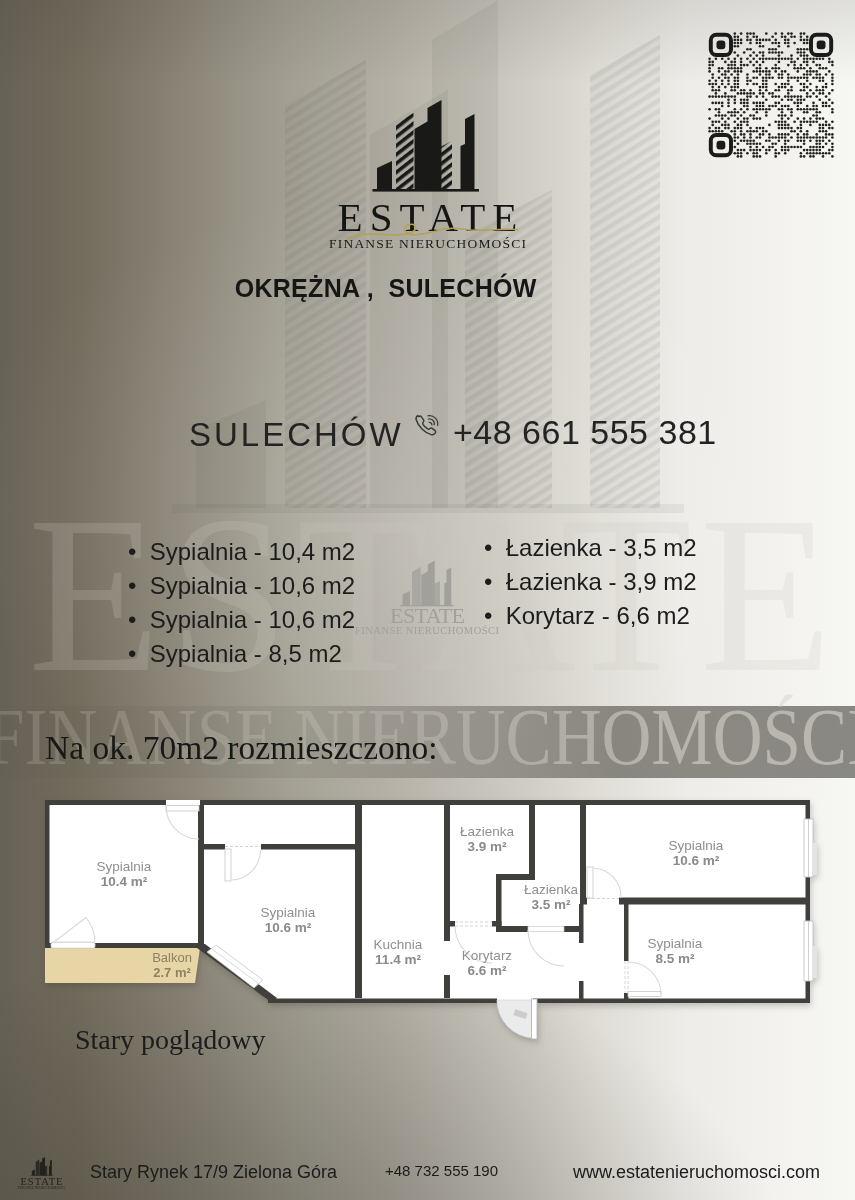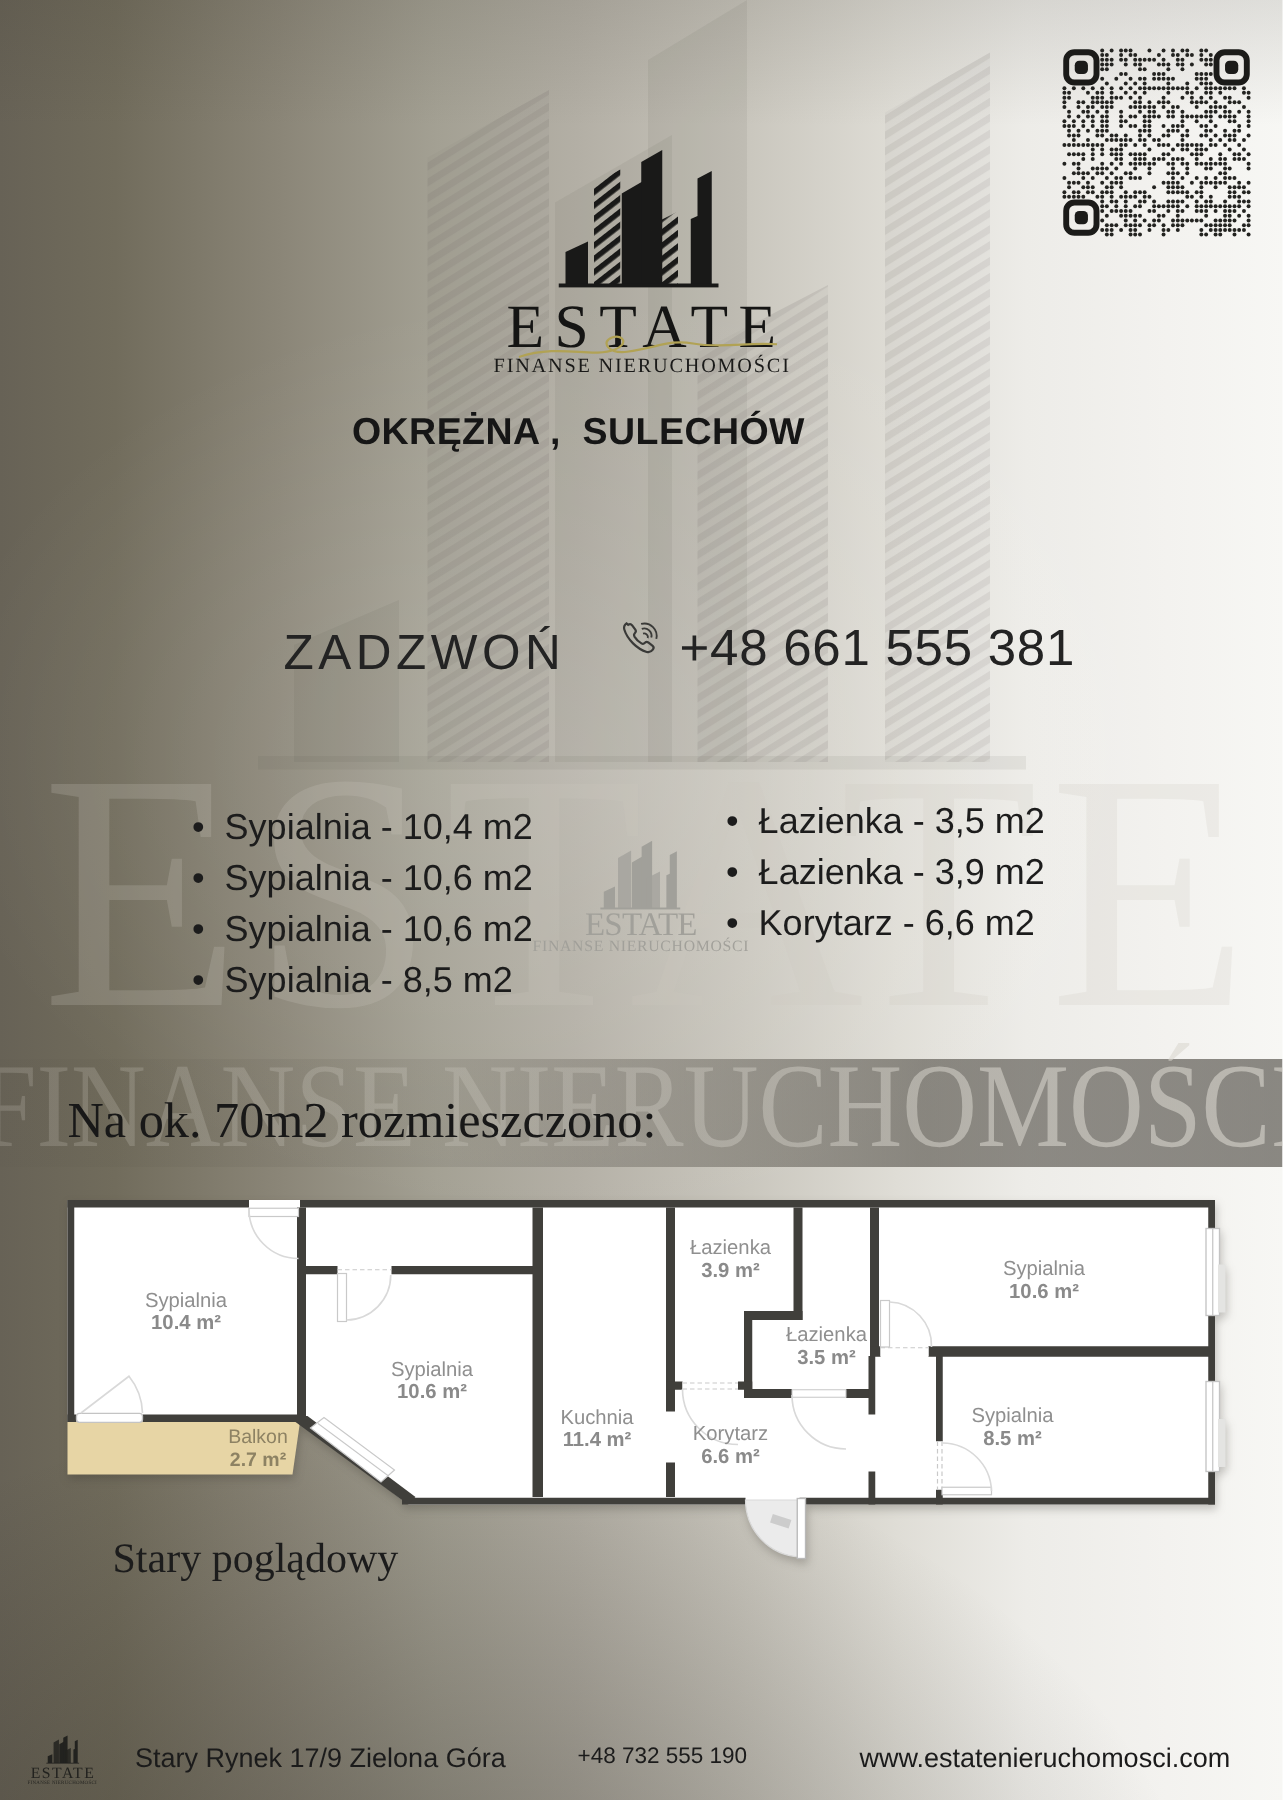--- a/index.html
+++ b/index.html
@@ -807,7 +807,7 @@
 
 <div class="abs" style="left:0;top:274px;width:771px;text-align:center;font-size:25px;font-weight:bold;letter-spacing:0.3px;color:#161616;"><span style="margin-right:-0.3px">OKRĘŻNA ,&nbsp; SULECHÓW</span></div>
 
-<div class="abs" style="left:189px;top:416px;font-size:33px;letter-spacing:3px;color:#232323;">ZADZWOŃ</div>
+<div class="abs" style="left:189px;top:416px;font-size:33px;letter-spacing:3px;color:#232323;">SULECHÓW</div>
 
 <svg class="abs" style="left:412px;top:412px" width="28" height="28" viewBox="0 0 24 24">
   <path d="M4.9 3.1 C3.6 4.1 3.2 5.3 3.6 6.6 C4.4 9.3 6.2 12.1 8.6 14.5 C11 16.9 13.8 18.6 16.4 19.4 C17.7 19.8 18.9 19.4 19.9 18.1 C20.6 17.2 20.5 16.5 19.8 15.9 L17.3 14 C16.6 13.5 16 13.6 15.4 14.2 C14.8 14.8 14.1 14.9 13.4 14.5 C12 13.7 10.4 12.2 9.4 10.6 C9 9.9 9.1 9.2 9.7 8.6 C10.3 8 10.4 7.4 9.9 6.7 L8.1 4.2 C7.5 3.4 6.7 3.3 5.8 3.9 Z" fill="none" stroke="#3a3a38" stroke-width="1.25"></path>

